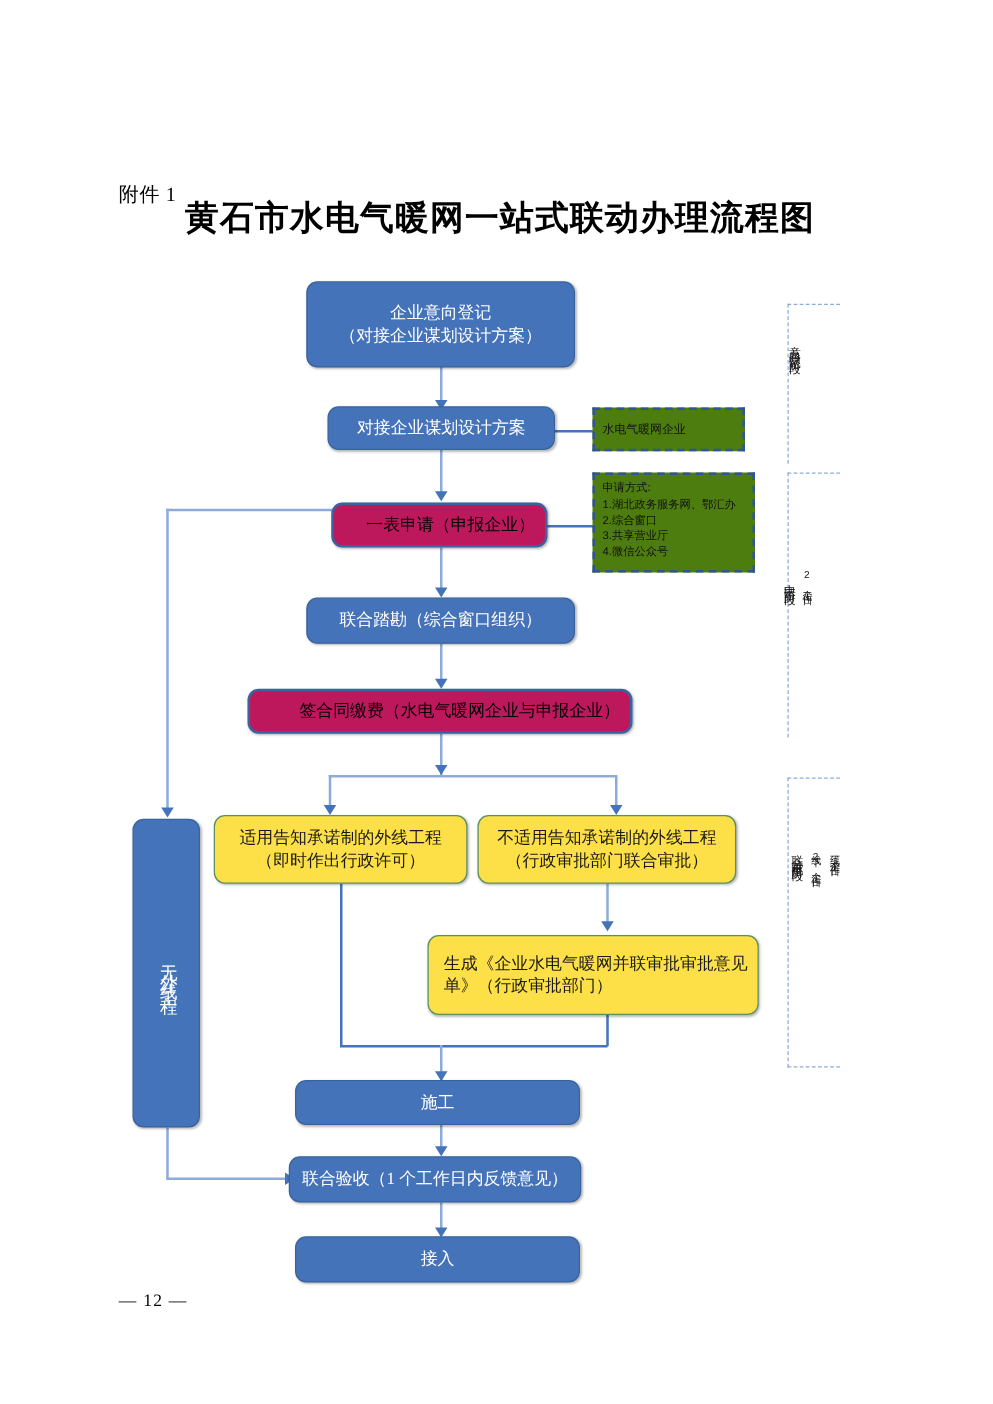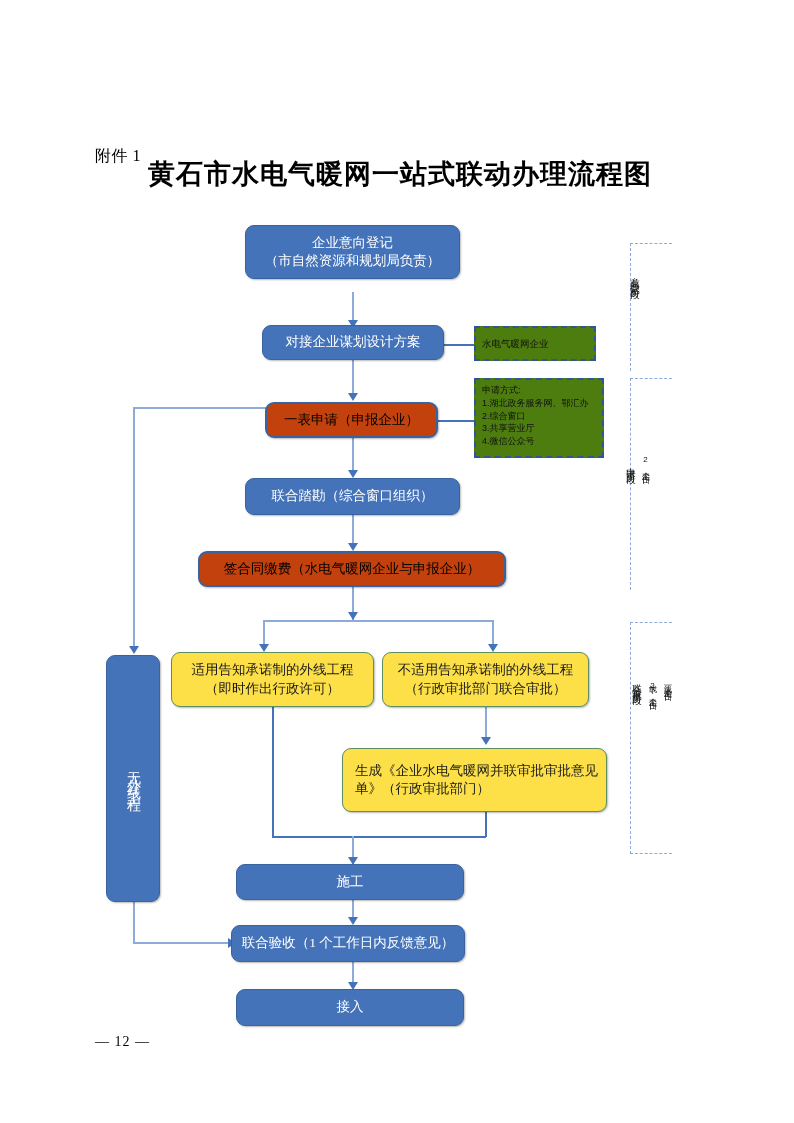--- a/index.html
+++ b/index.html
@@ -220,7 +220,7 @@
   <div class="ln-v" style="left:352px; top:962px; height:25px;"></div>
   <div class="arrow-d" style="left:348px; top:982px;"></div>
 
-  <div class="node blue" style="left:245px; top:225px; width:215px; height:54px;">
+  <div class="node blue" style="left:245px; top:225px; width:215px; height:69px;">
     <span class="txt">
       <span>企业意向登记</span><br>
       <span>（市自然资源和规划局负责）</span>

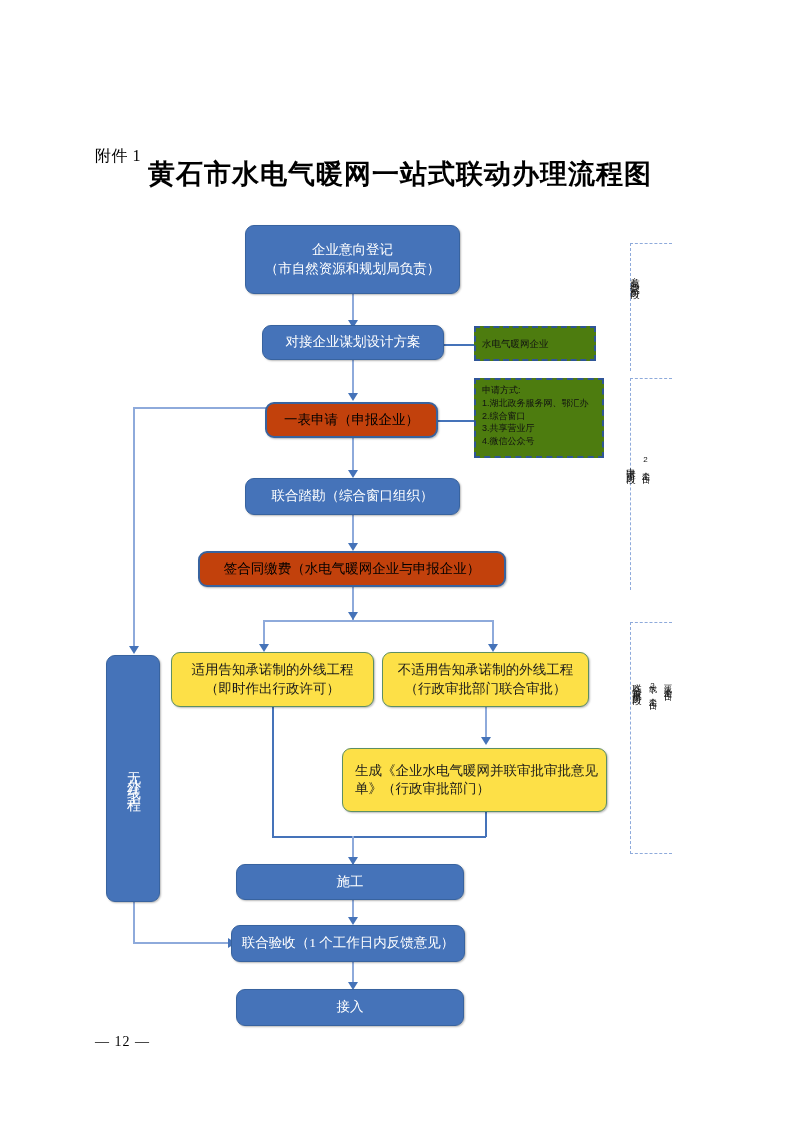--- a/index.html
+++ b/index.html
@@ -223,7 +223,7 @@
   <div class="node blue" style="left:245px; top:225px; width:215px; height:69px;">
     <span class="txt">
       <span>企业意向登记</span><br>
-      <span>（市自然资源和规划局负责）</span>
+      <span>（对接企业谋划设计方案）</span>
     </span>
   </div>
 

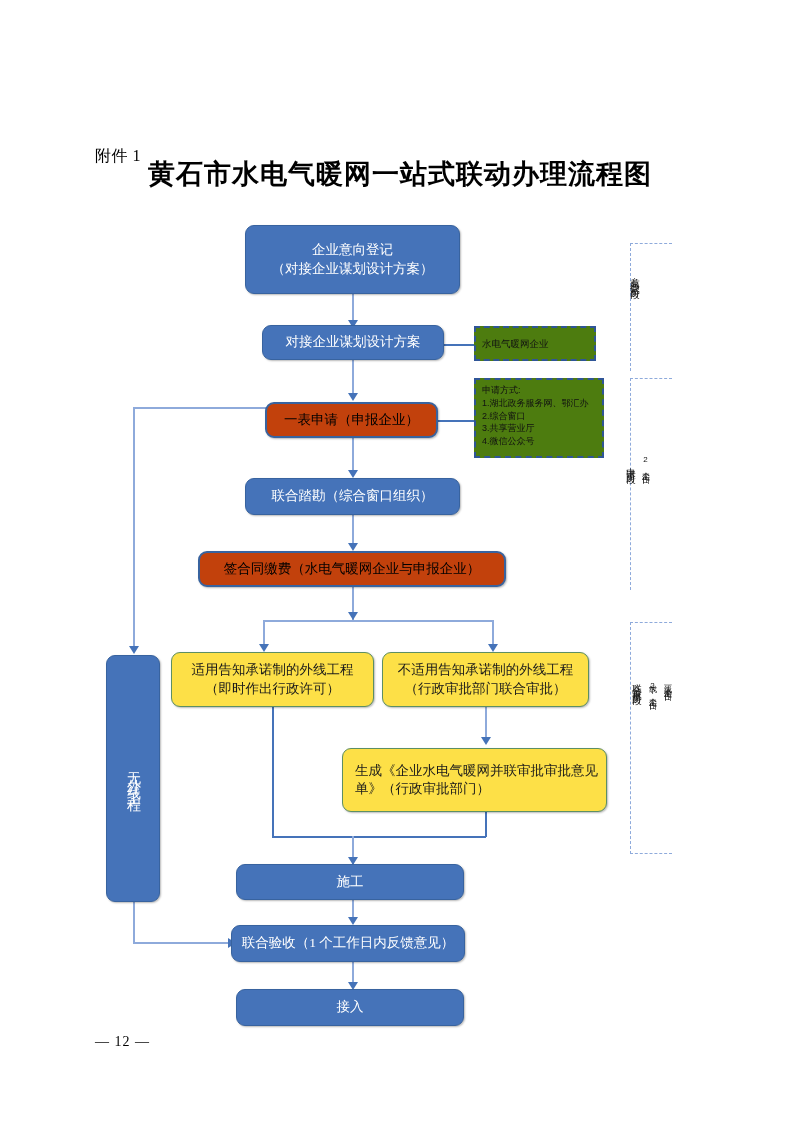--- a/index.html
+++ b/index.html
@@ -65,9 +65,10 @@
     color: #ffffff;
   }
   .node.yellow {
-    background: #c2410c;
+    background: #be185d;
     border: 2px solid #38639f;
     color: #000000;
+    text-align: right;
   }
   .node.green {
     background: #fde047;

